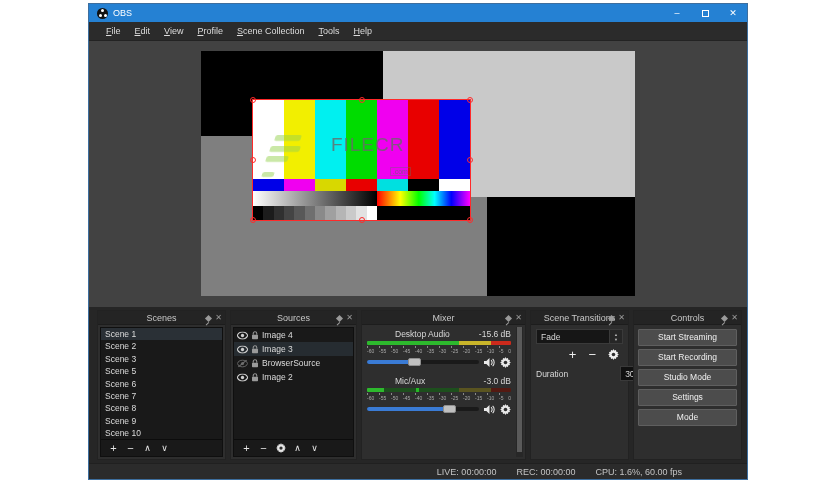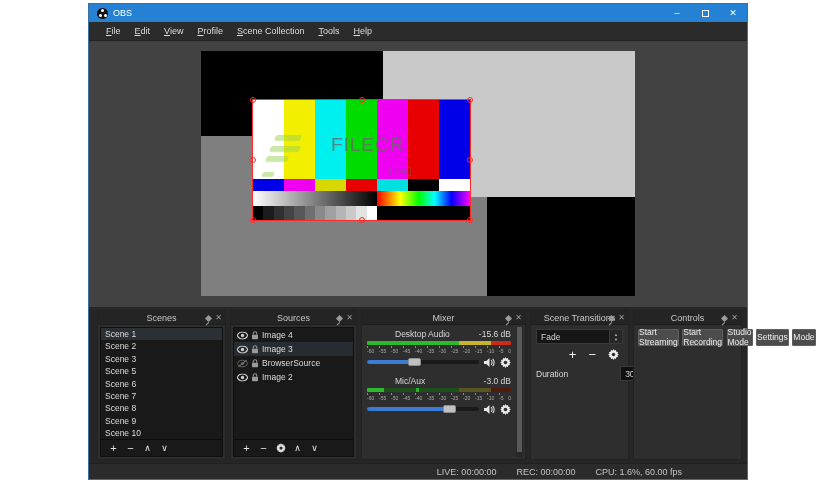--- a/index.html
+++ b/index.html
@@ -138,7 +138,7 @@
   .spinbox .combo-spin{ background:#3a516b; color:#cdd8e4; border-left:1px solid #2c3e52; }
 
   
-  .controls-content{ flex:1; padding:4px 4px; display:flex; flex-direction:row; gap:3.5px; }
+  .controls-content{ flex:1; padding:4px 4px; display:flex; flex-direction:column; gap:3.5px; }
   .ctl-btn{ height:16.5px; background:#4c4c4c; border:1px solid #5f5f5f; border-radius:1px;
     color:#f0f0f0; font-size:8.5px; display:flex; align-items:center; justify-content:center; }
 

